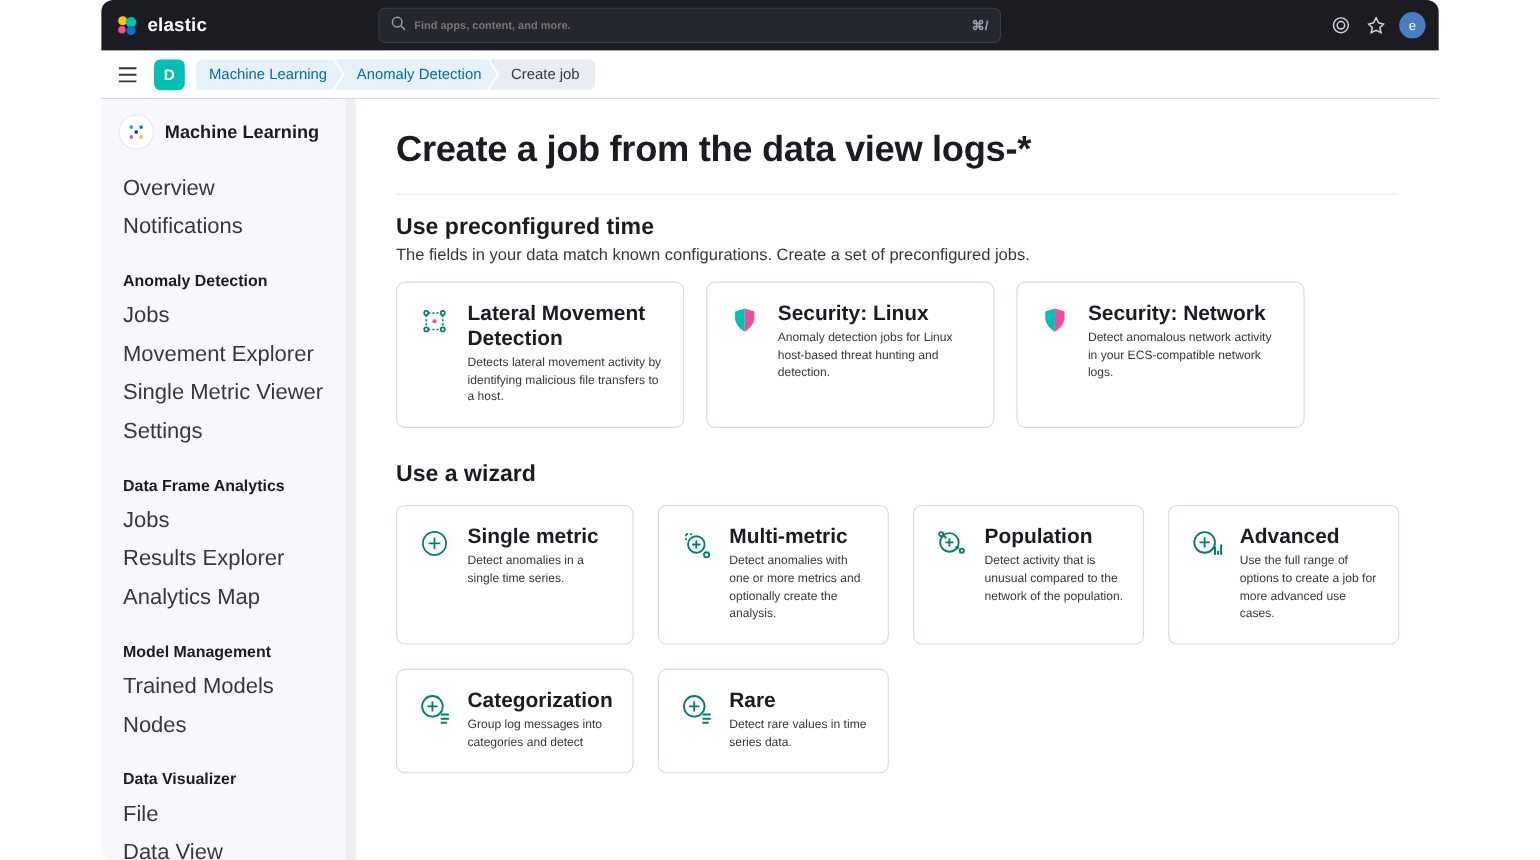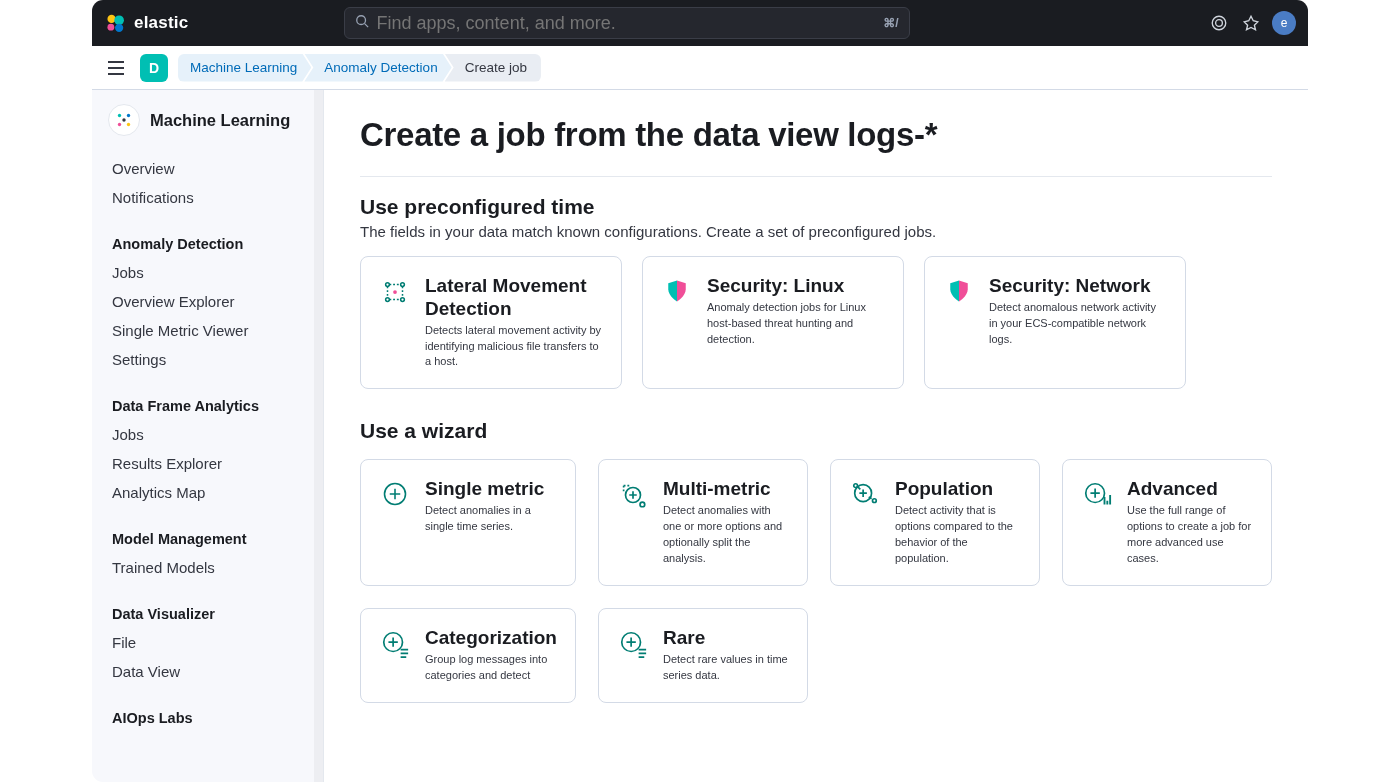--- a/index.html
+++ b/index.html
@@ -13,7 +13,7 @@
 .logo-text { color: #fff; font-weight: 600; font-size: 17px; letter-spacing: 0.2px; }
 .search-wrap { flex: 0 0 auto; margin-left: auto; margin-right: auto; width: 566px; }
 .search-box { height: 32px; background: #25272e; border: 1px solid #3a3d47; border-radius: 6px; display: flex; align-items: center; padding: 0 10px; color: #98a2b3; gap: 8px; }
-.search-box input { flex: 1; background: transparent; border: 0; outline: 0; color: #eab308; font-size: 18px; }
+.search-box input { flex: 1; background: transparent; border: 0; outline: 0; color: #eab308; font-size: 10px; font-weight: bold; }
 .search-box .kbd { font-size: 12px; color: #98a2b3; font-weight: 600; }
 .topbar-right { display: flex; align-items: center; gap: 10px; margin-left: auto; }
 .top-ico { width: 22px; height: 22px; display: flex; align-items: center; justify-content: center; color: #d0d5dd; }

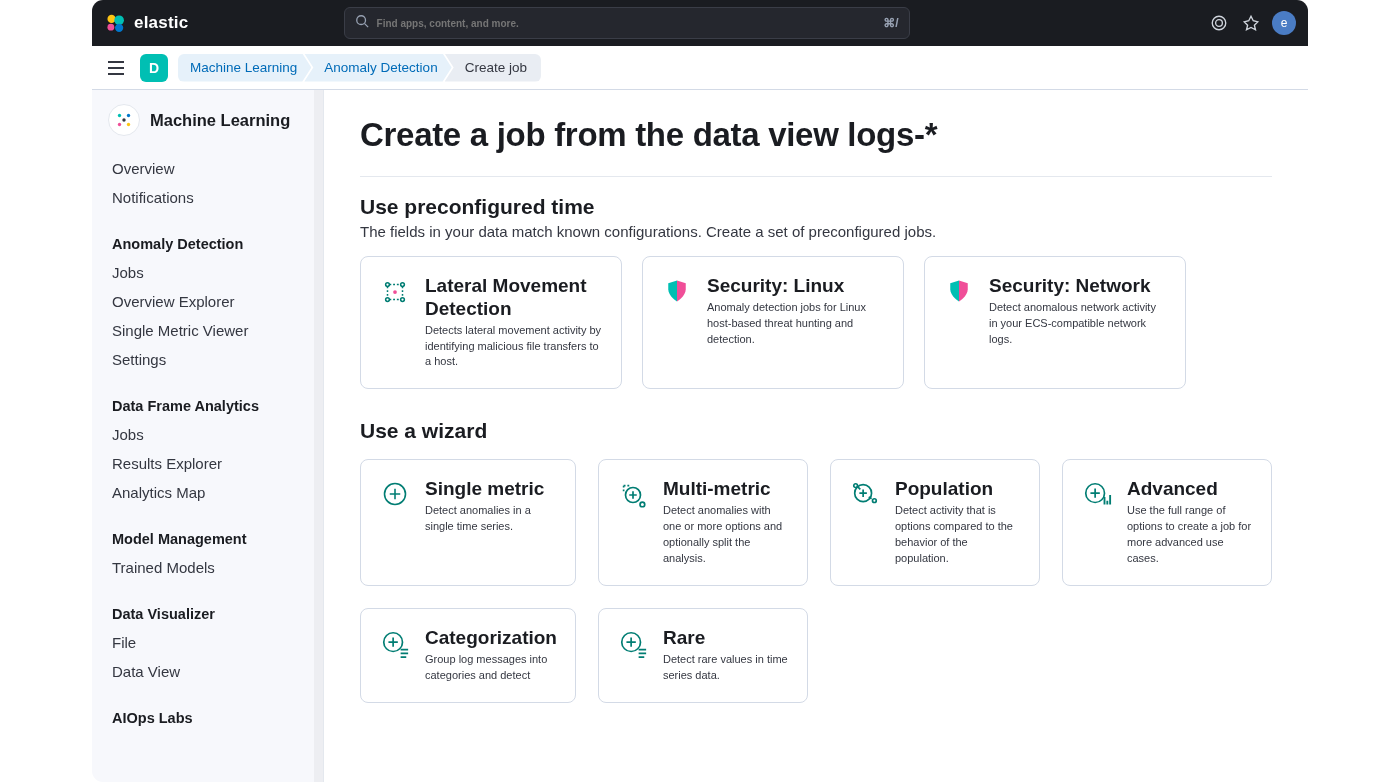--- a/index.html
+++ b/index.html
@@ -38,7 +38,7 @@
 .side-head-title { font-weight: 700; font-size: 16.5px; line-height: 1.35; }
 .side-group { padding: 8px 0; }
 .side-group-title { font-weight: 700; font-size: 14.5px; padding: 8px 20px 6px; }
-.side-item { font-size: 15px; padding: 6px 20px; color: #343741; cursor:pointer; }
+.side-item { font-size: 20px; padding: 6px 20px; color: #343741; cursor:pointer; }
 
 
 .main { flex:1; overflow-y:auto; padding: 26px 36px 40px; }

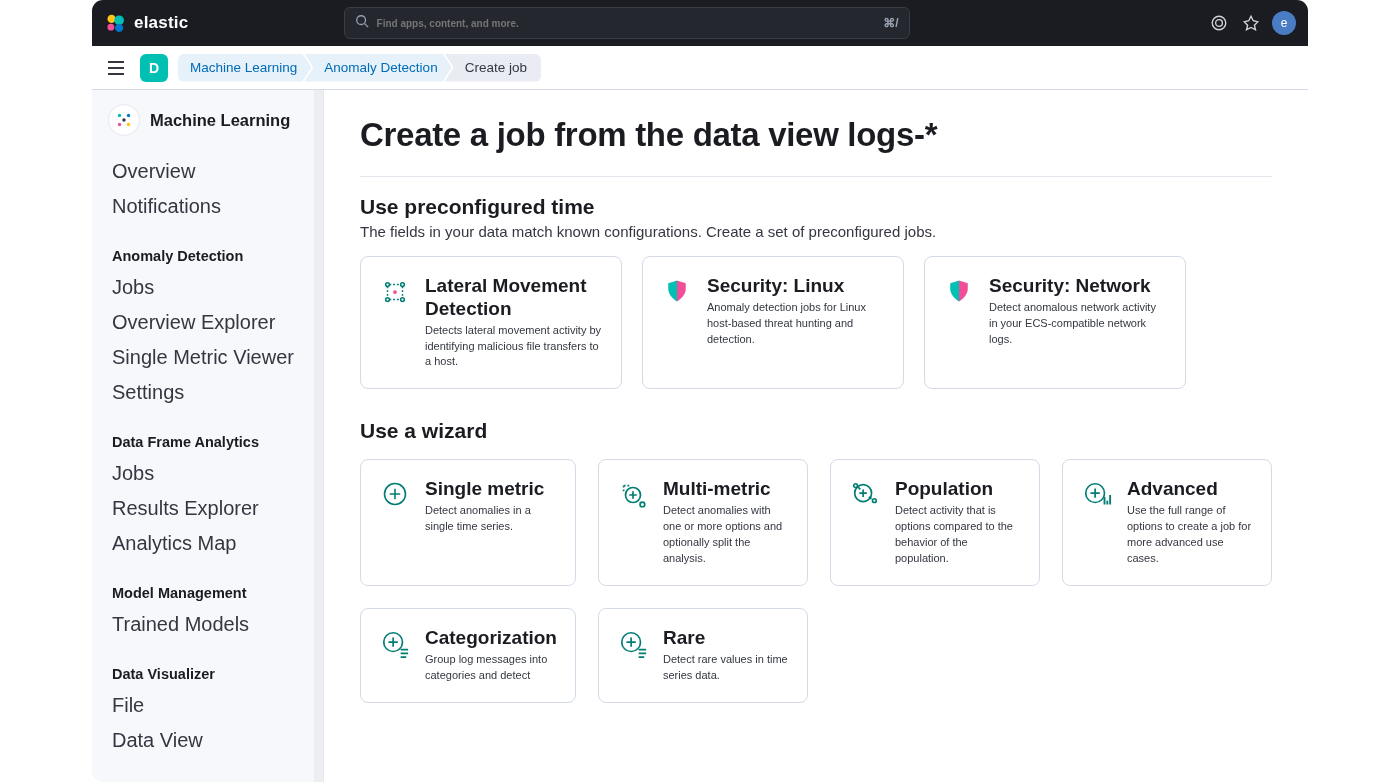--- a/index.html
+++ b/index.html
@@ -136,7 +136,7 @@
     <div class="side-group">
       <div class="side-group-title">Anomaly Detection</div>
       <div class="side-item">Jobs</div>
-      <div class="side-item">Overview Explorer</div>
+      <div class="side-item">Movement Explorer</div>
       <div class="side-item">Single Metric Viewer</div>
       <div class="side-item">Settings</div>
     </div>

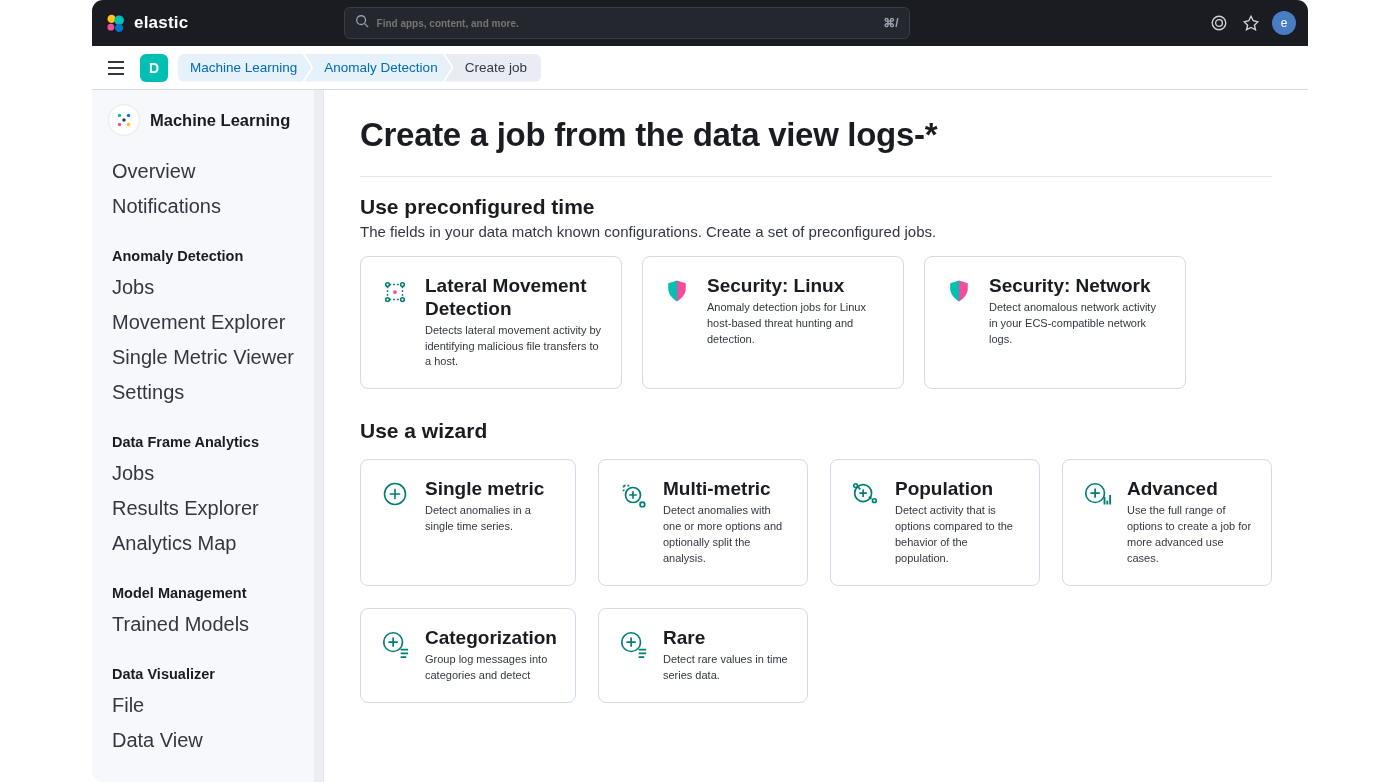--- a/index.html
+++ b/index.html
@@ -241,7 +241,7 @@
         </div>
         <div class="card-body">
           <div class="card-title">Multi-metric</div>
-          <div class="card-desc">Detect anomalies with one or more options and optionally split the analysis.</div>
+          <div class="card-desc">Detect anomalies with one or more metrics and optionally create the analysis.</div>
         </div>
       </div>
       <div class="card">

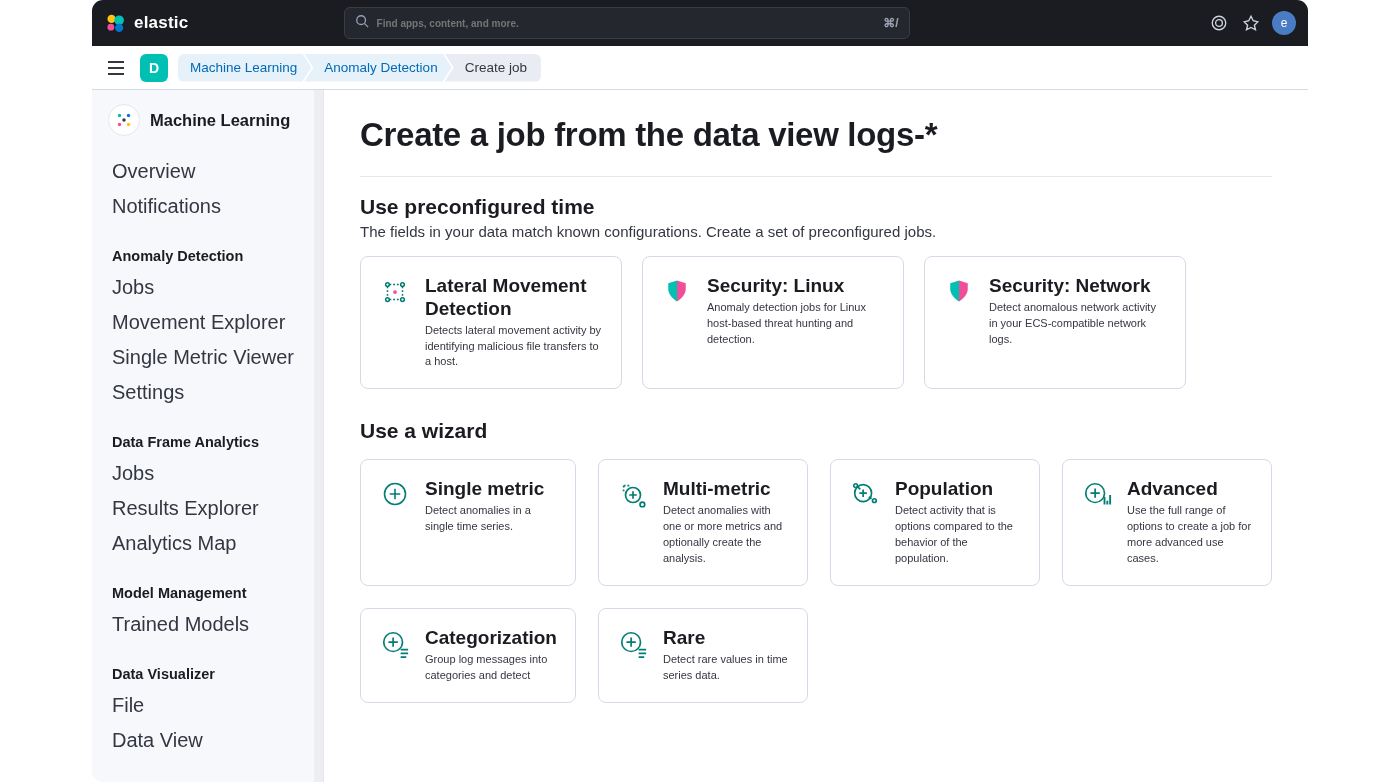--- a/index.html
+++ b/index.html
@@ -256,7 +256,7 @@
         </div>
         <div class="card-body">
           <div class="card-title">Population</div>
-          <div class="card-desc">Detect activity that is options compared to the behavior of the population.</div>
+          <div class="card-desc">Detect activity that is unusual compared to the network of the population.</div>
         </div>
       </div>
       <div class="card">

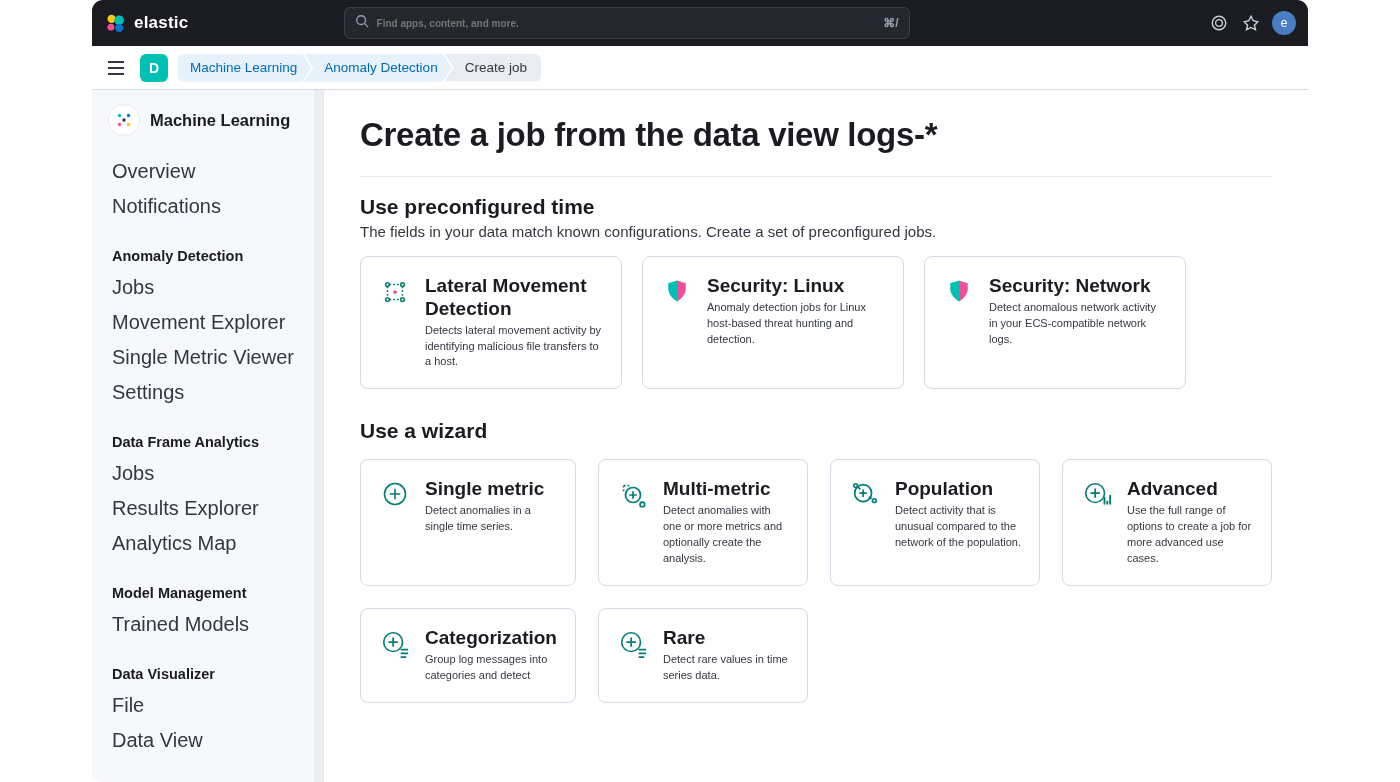--- a/index.html
+++ b/index.html
@@ -151,6 +151,7 @@
     <div class="side-group">
       <div class="side-group-title">Model Management</div>
       <div class="side-item">Trained Models</div>
+      <div class="side-item">Nodes</div>
     </div>
 
     <div class="side-group">

